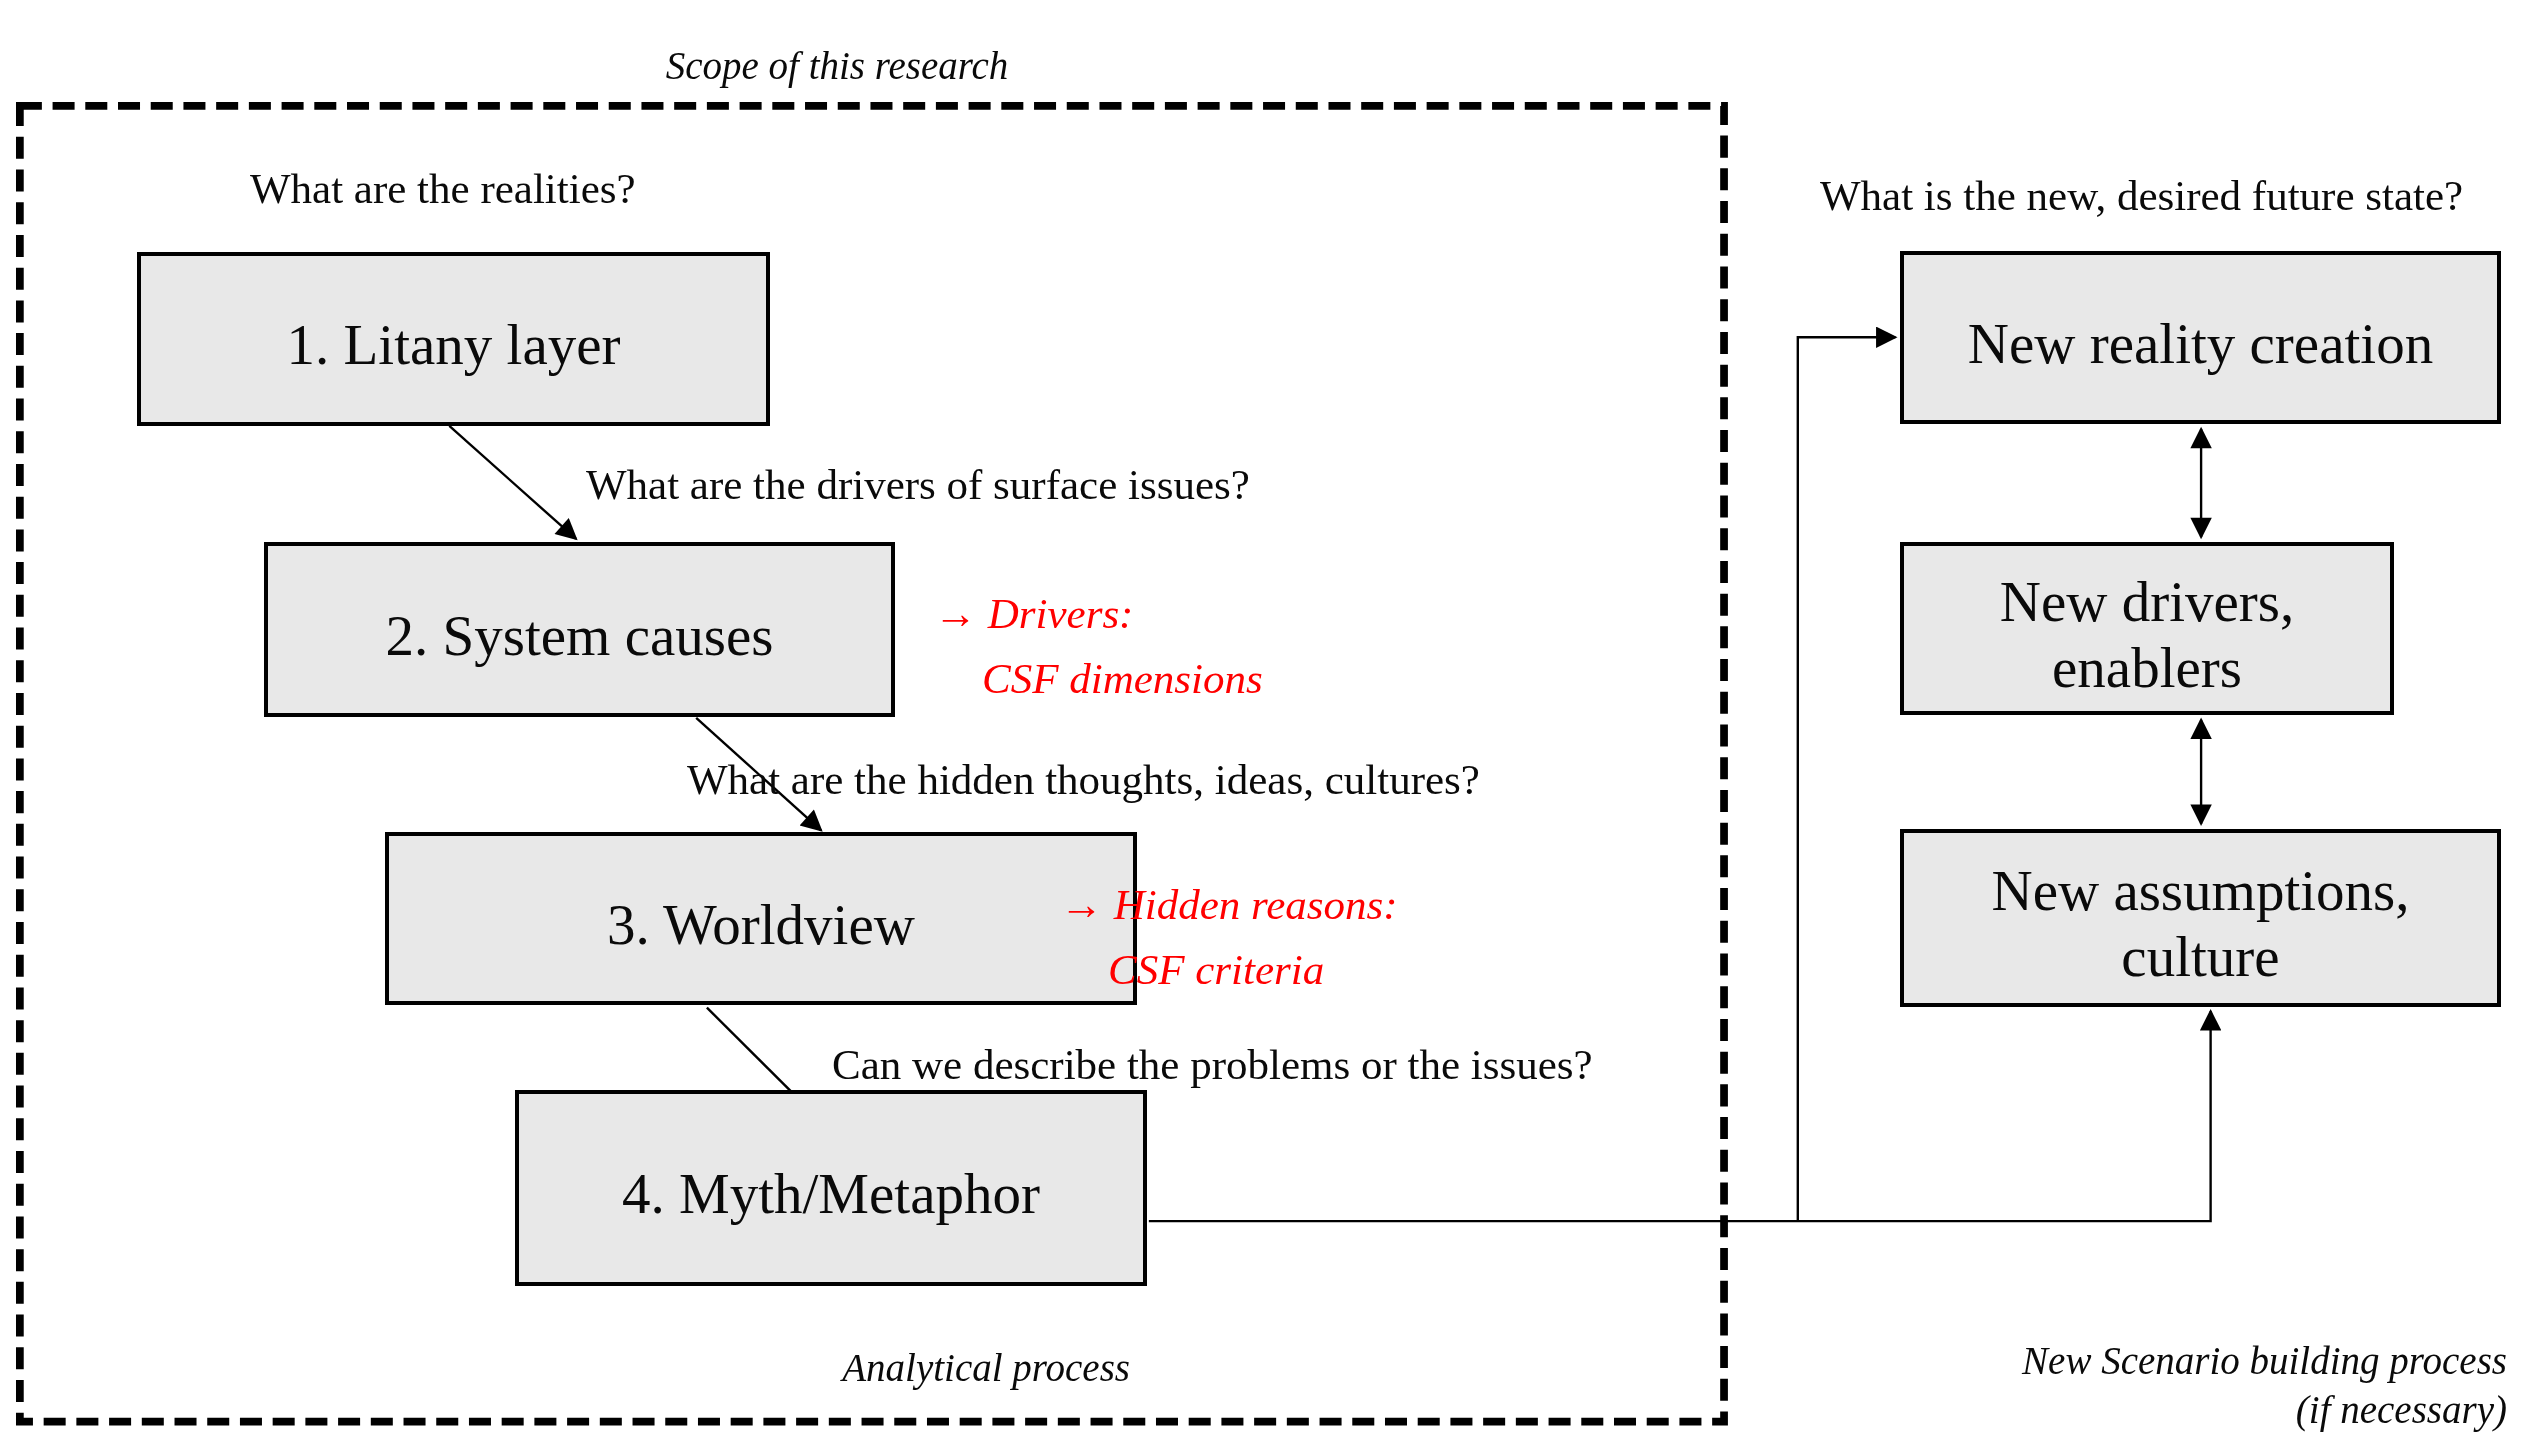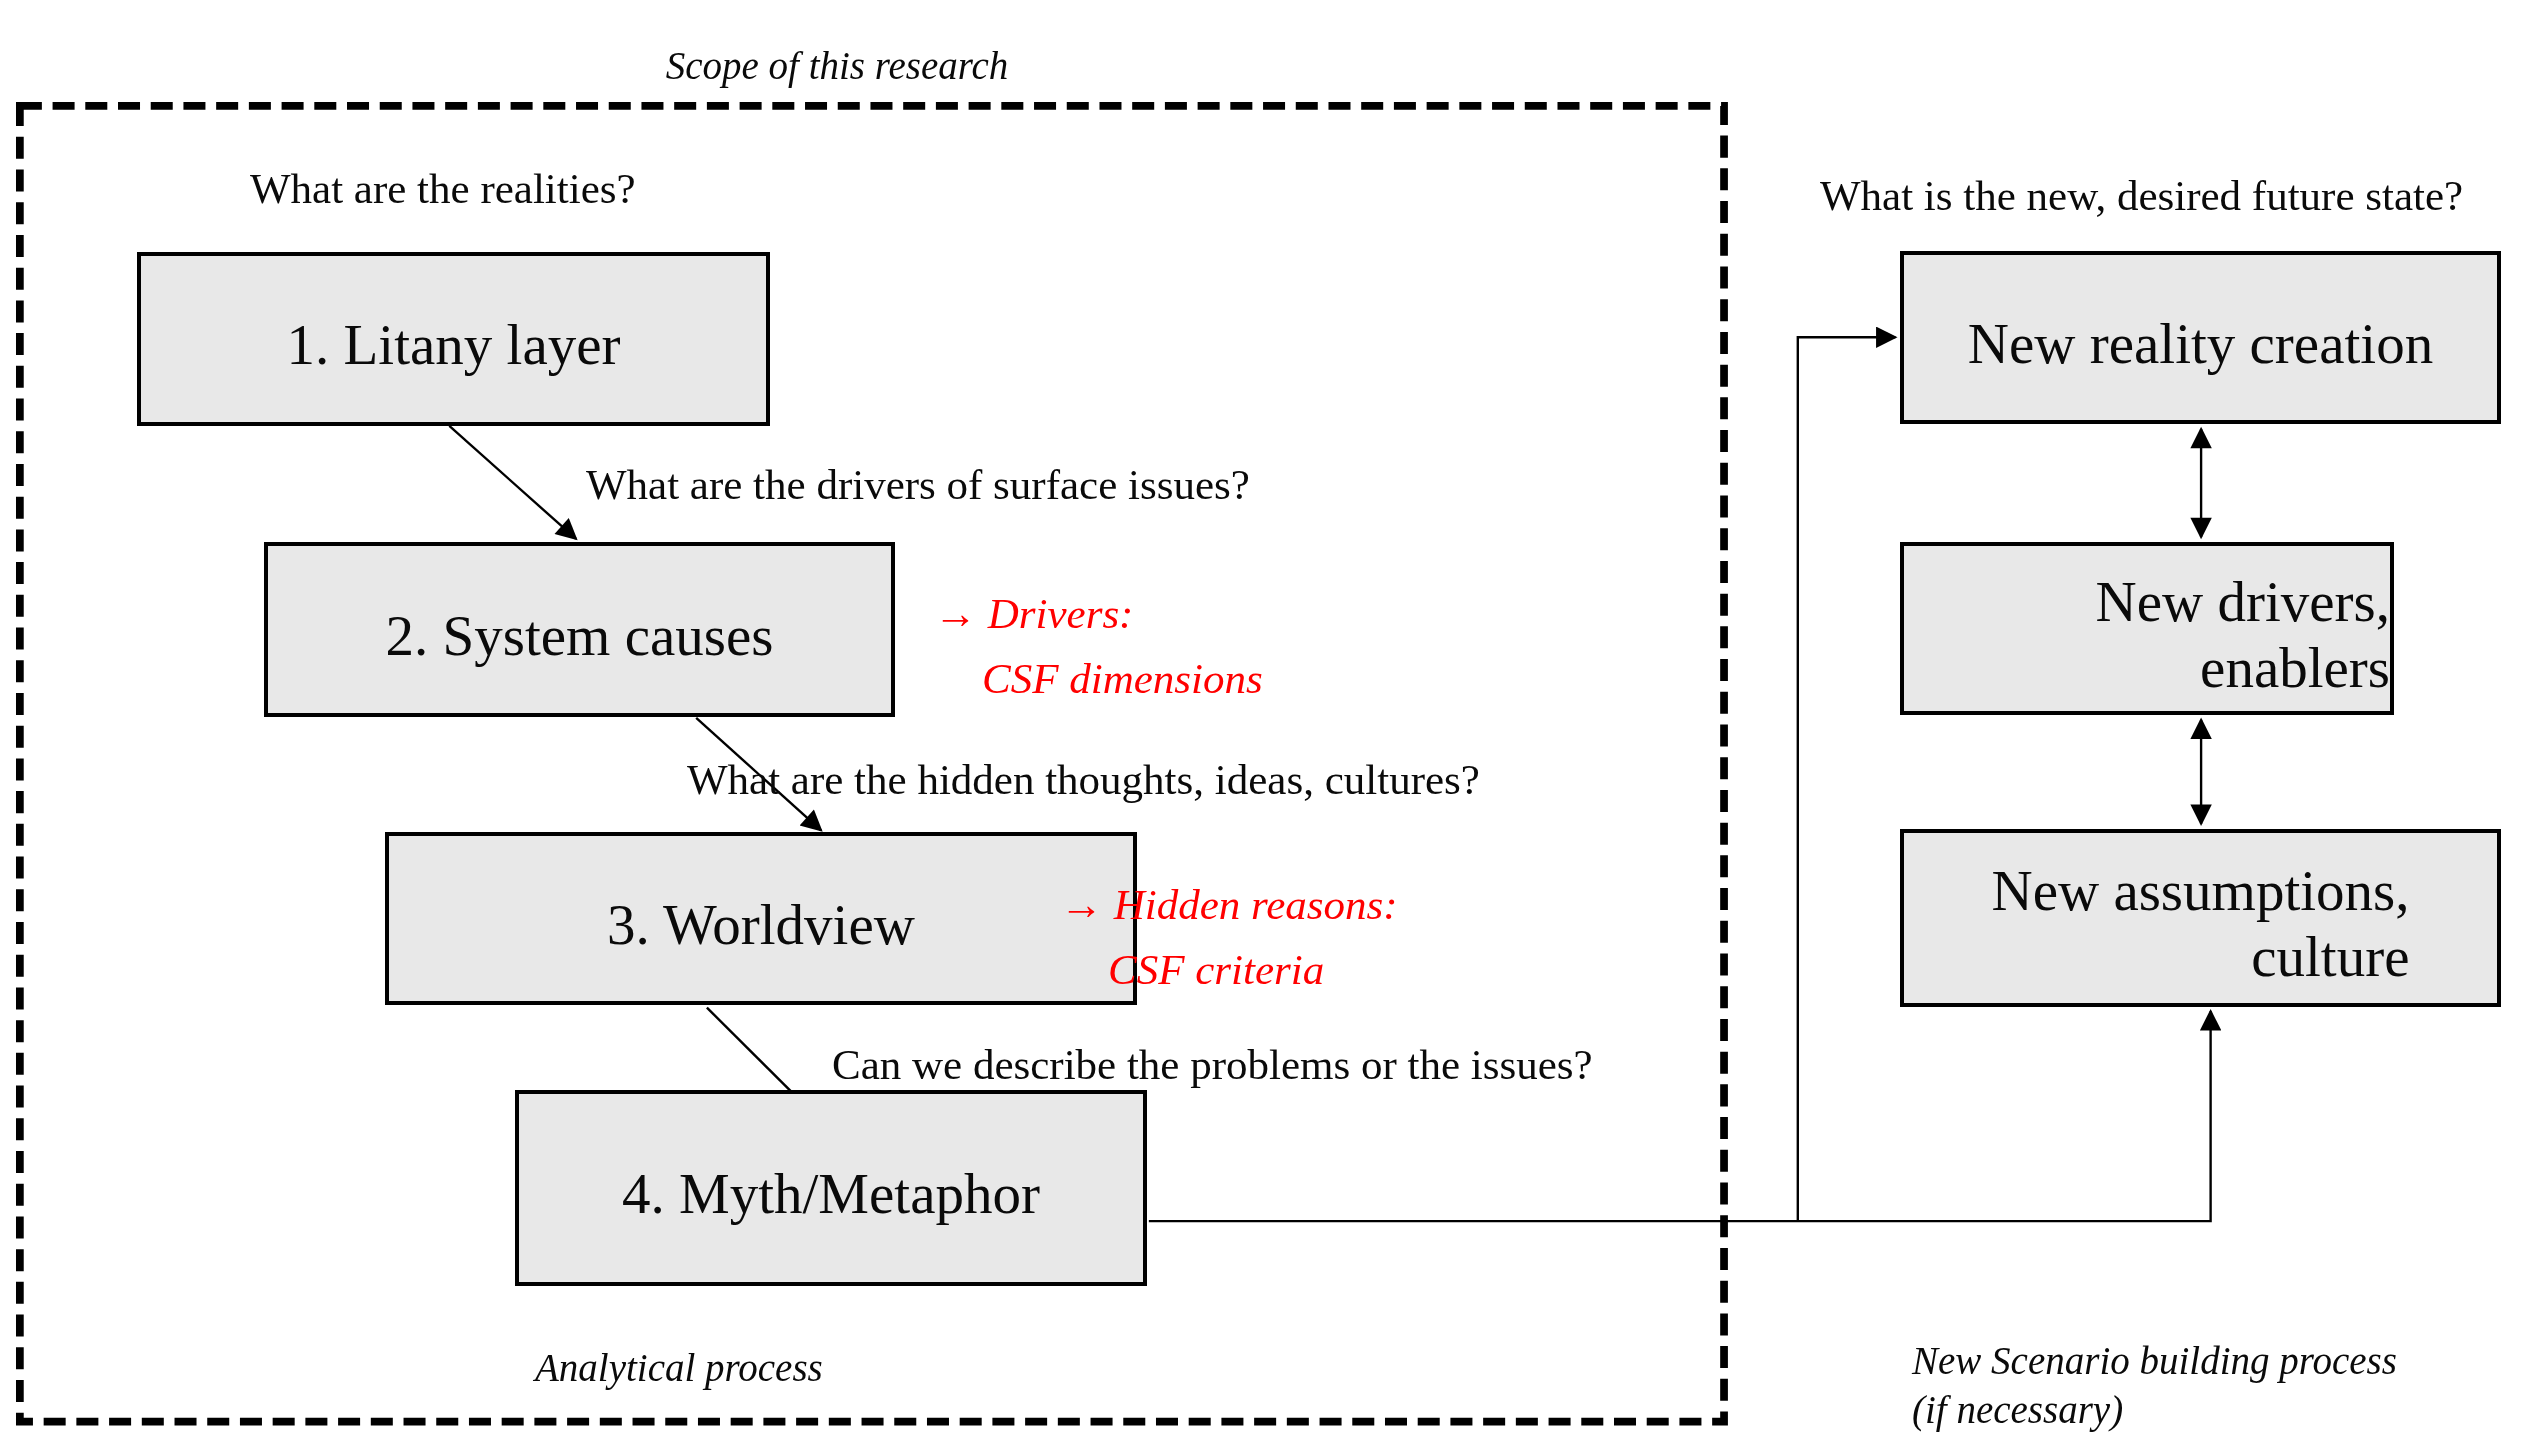--- a/index.html
+++ b/index.html
@@ -29,7 +29,7 @@
     box-sizing:border-box;
   }
   .node-label{
-    font-size:57px;line-height:1.15;text-align:right;
+    font-size:57px;line-height:1.15;text-align:center;
     white-space:pre-line;color:var(--text);margin-top:12px;
   }
   .question{

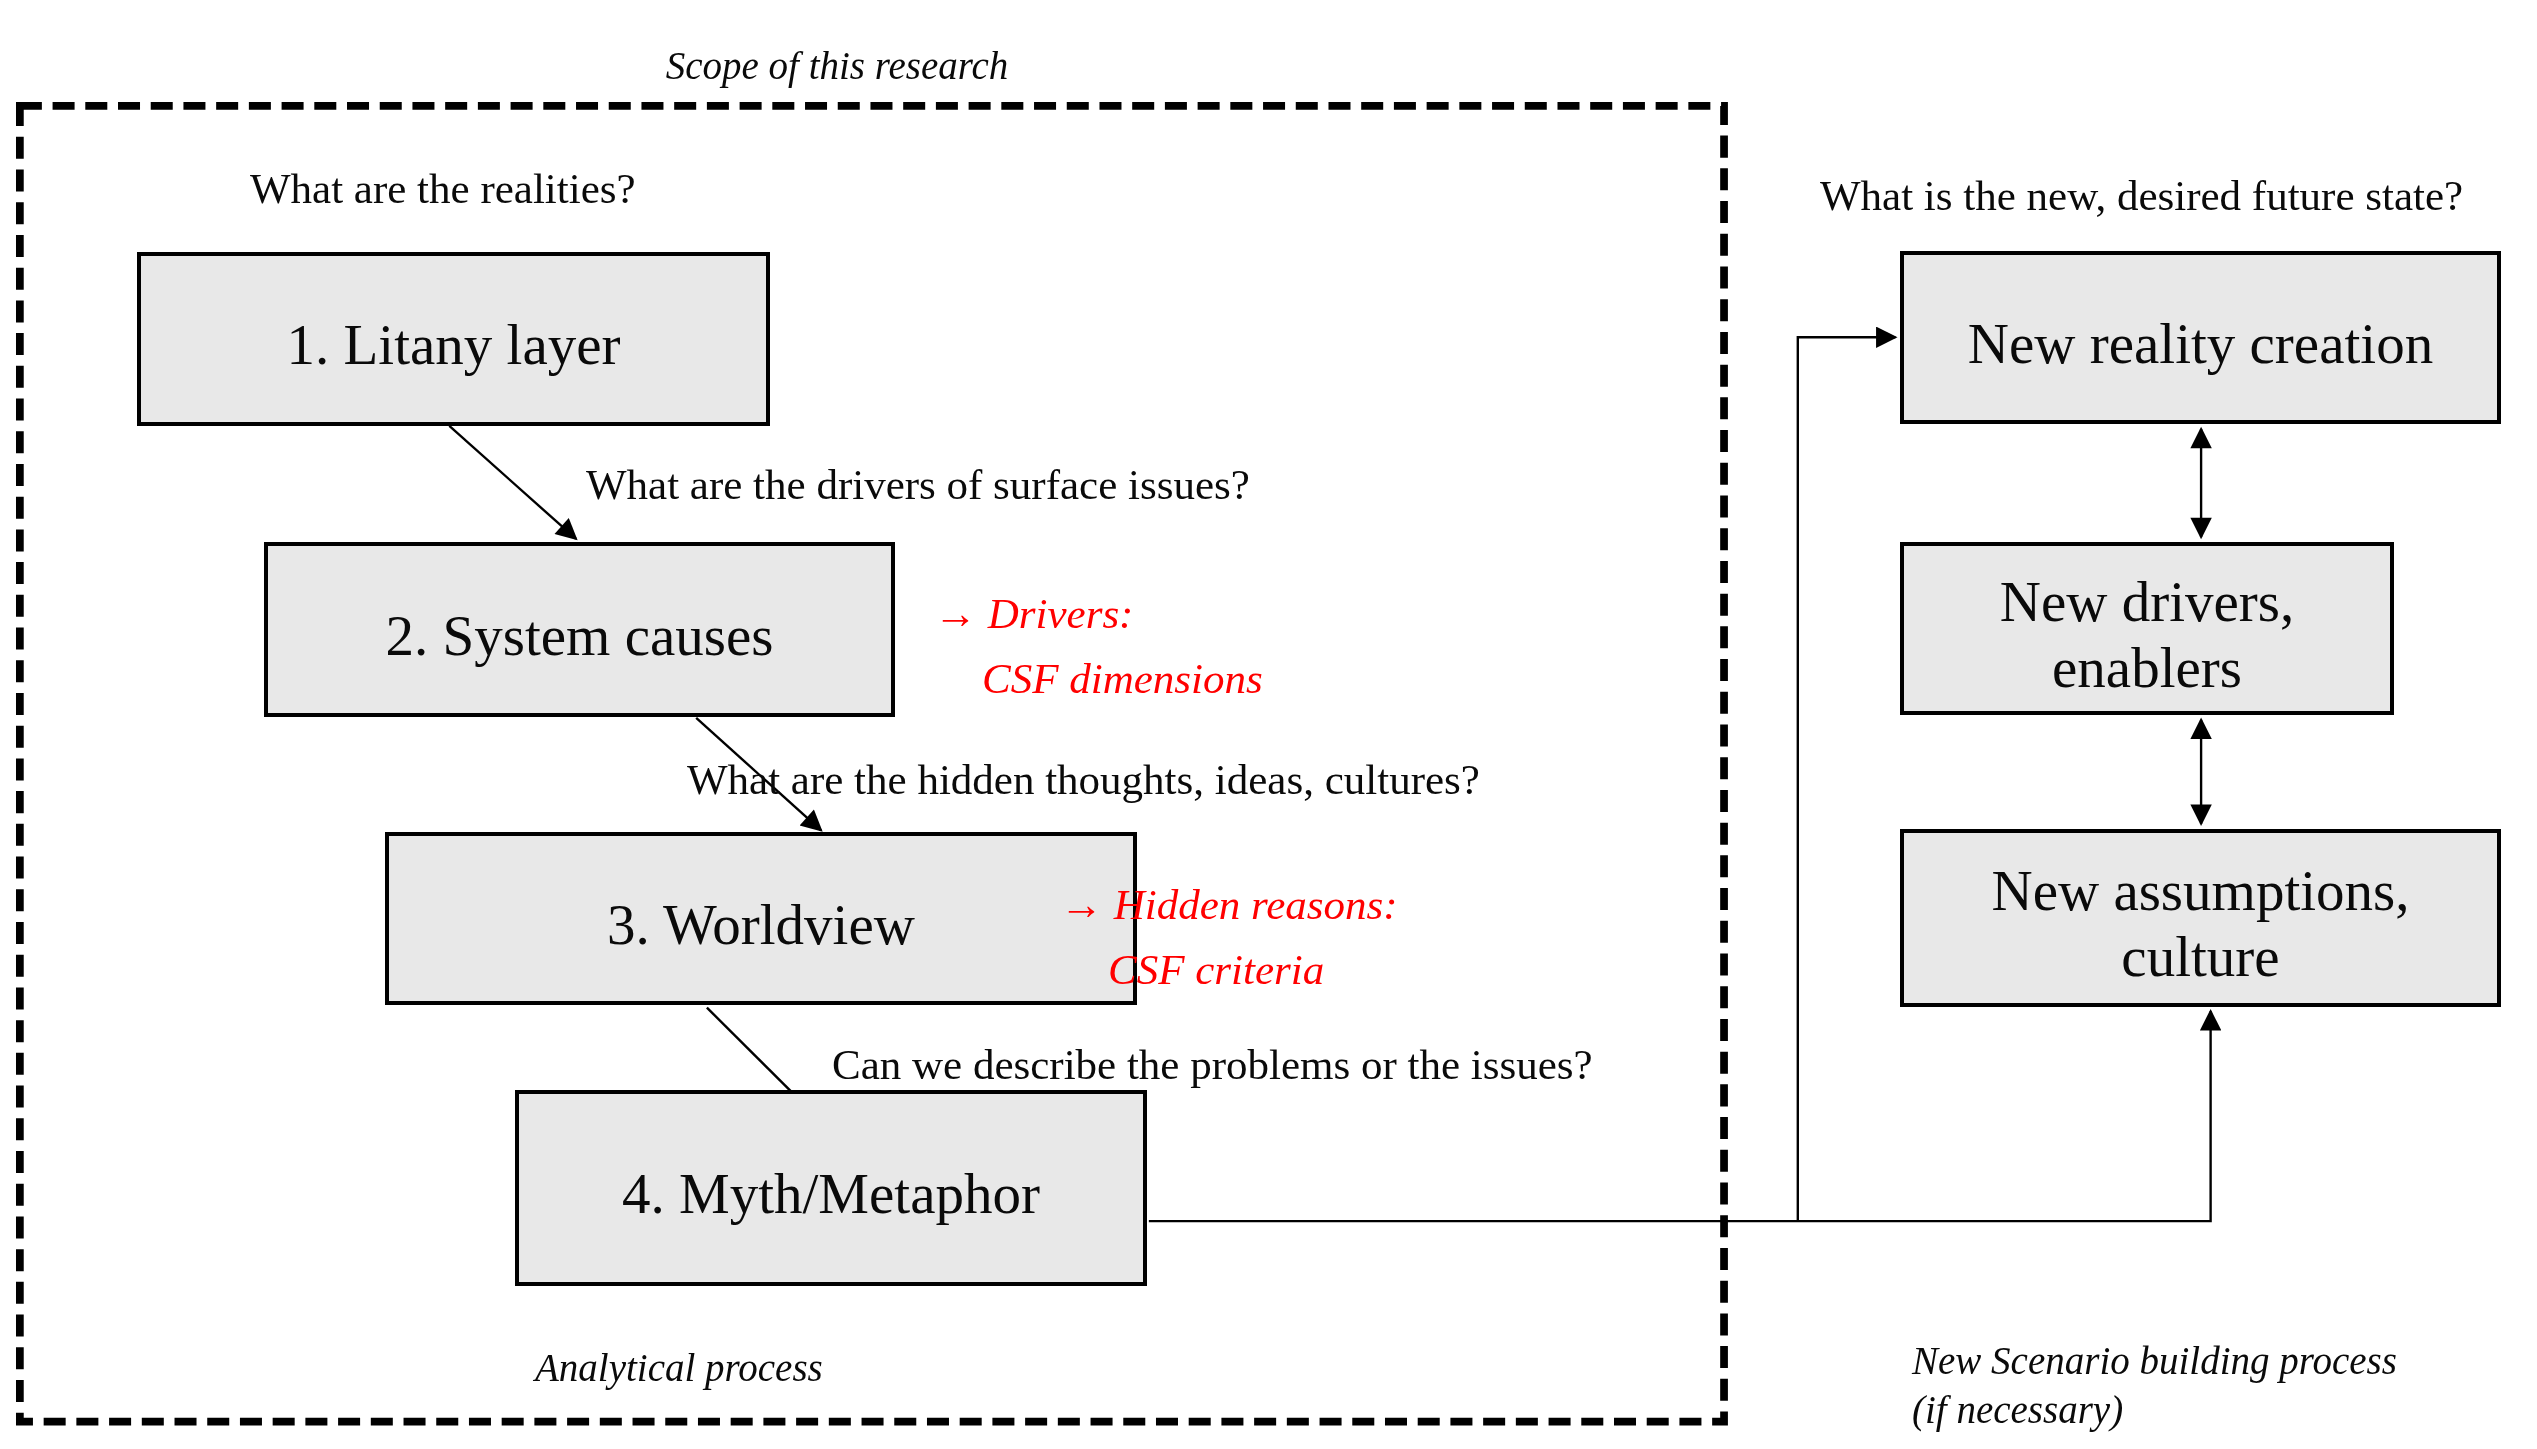--- a/index.html
+++ b/index.html
@@ -44,7 +44,7 @@
   }
   .caption{
     position:absolute;font-size:39px;line-height:1.25;
-    font-style:italic;text-align:left;color:var(--text);
+    font-style:italic;text-align:right;color:var(--text);
   }
   .annotation{
     position:absolute;font-size:43px;line-height:1.5;

